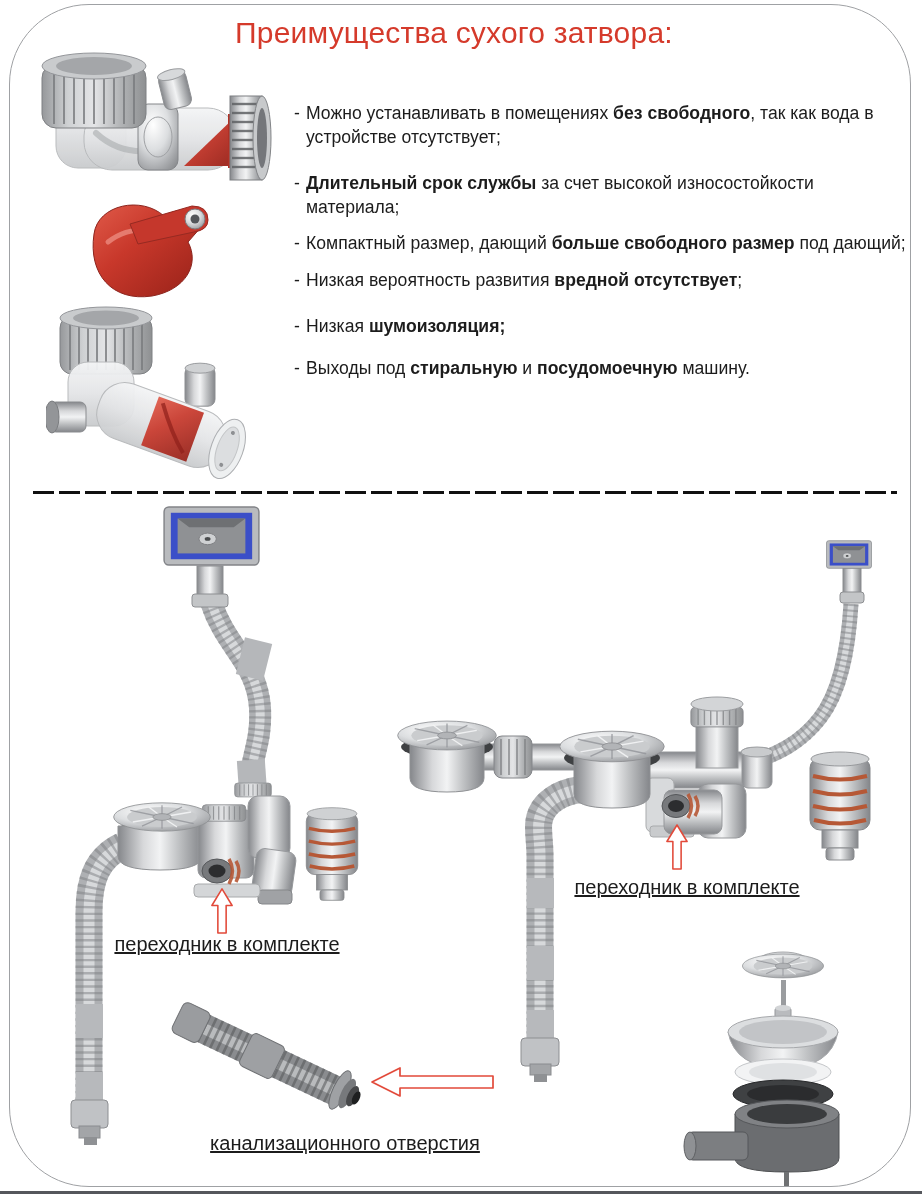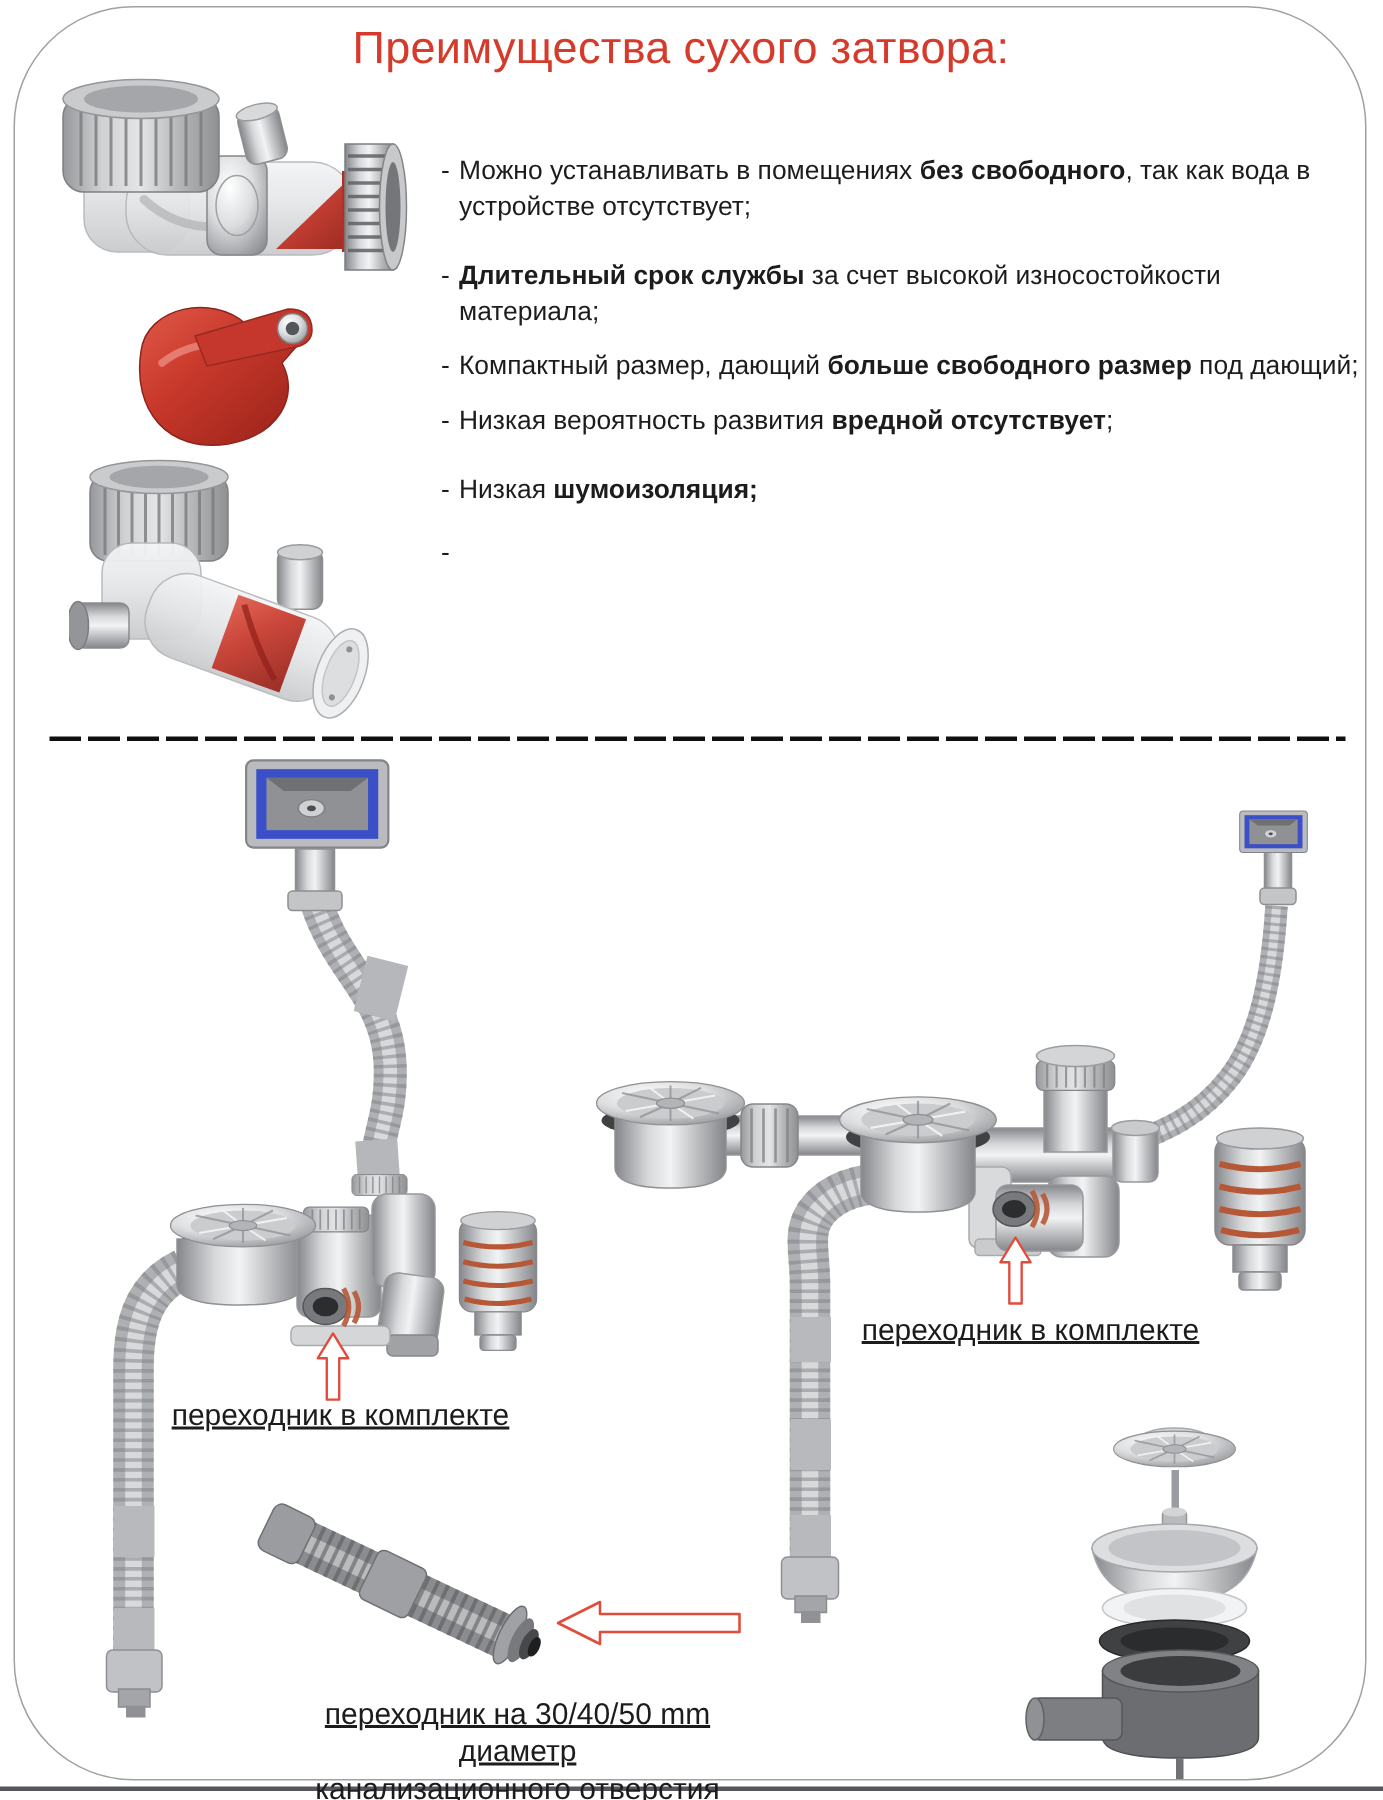--- a/index.html
+++ b/index.html
@@ -258,6 +258,7 @@
     </div>
   <div class="brow">
       <span class="dash">-</span>
+      <span><span>Выходы под </span><b>стиральную</b><span> и </span><b>посудомоечную</b><span> машину.</span></span>
     </div>
 </div>
 

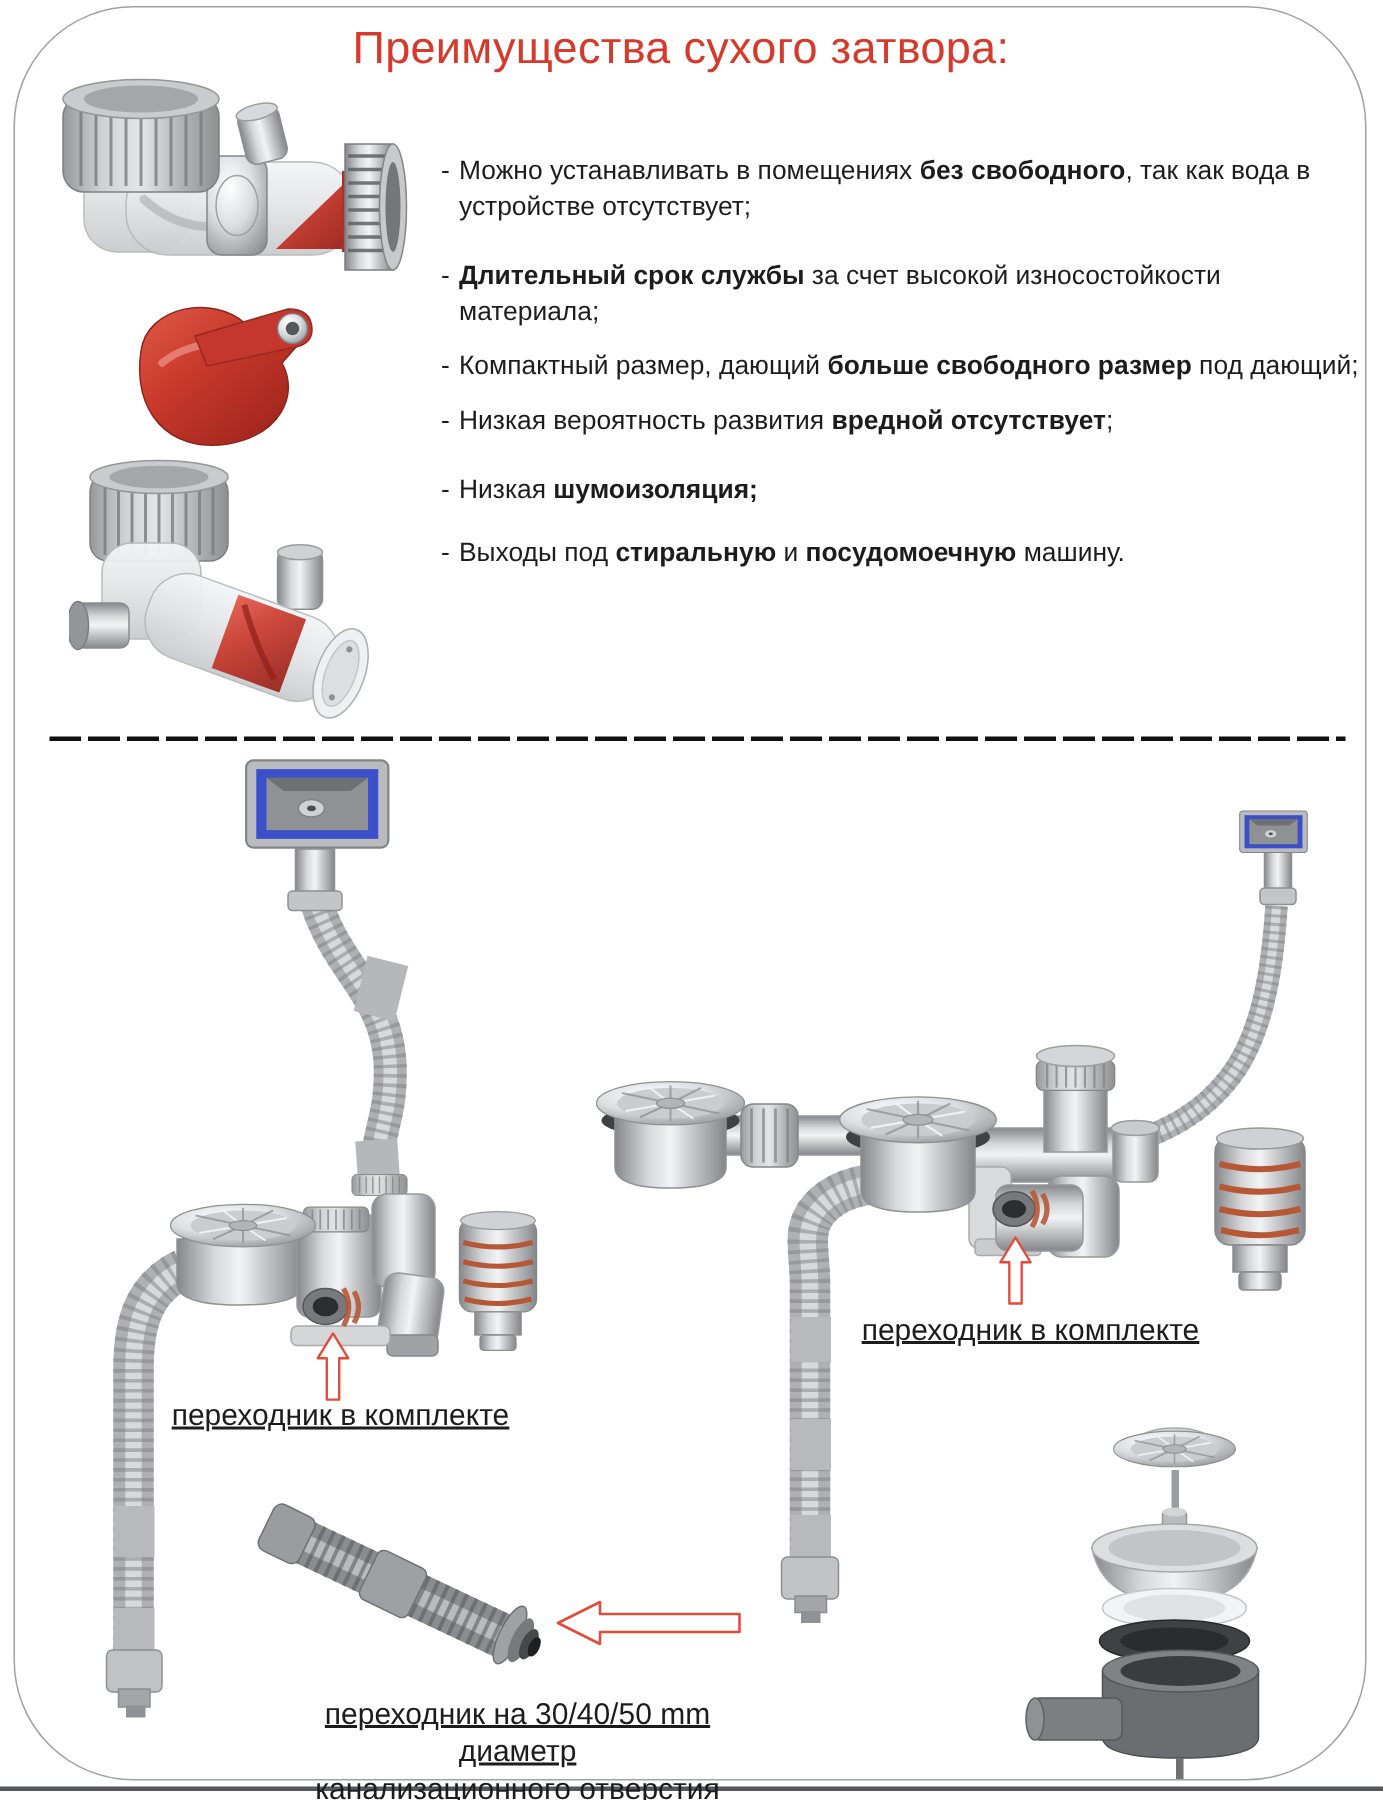--- a/index.html
+++ b/index.html
@@ -409,7 +409,6 @@
 <div class="lbl" id="lbl-left">переходник в комплекте</div>
 <div class="lbl" id="lbl-right">переходник в комплекте</div>
 <div class="lbl" id="lbl-bottom">
-  <div>переходник на 30/40/50 mm диаметр</div>
   <div>канализационного отверстия</div>
 </div>
 

